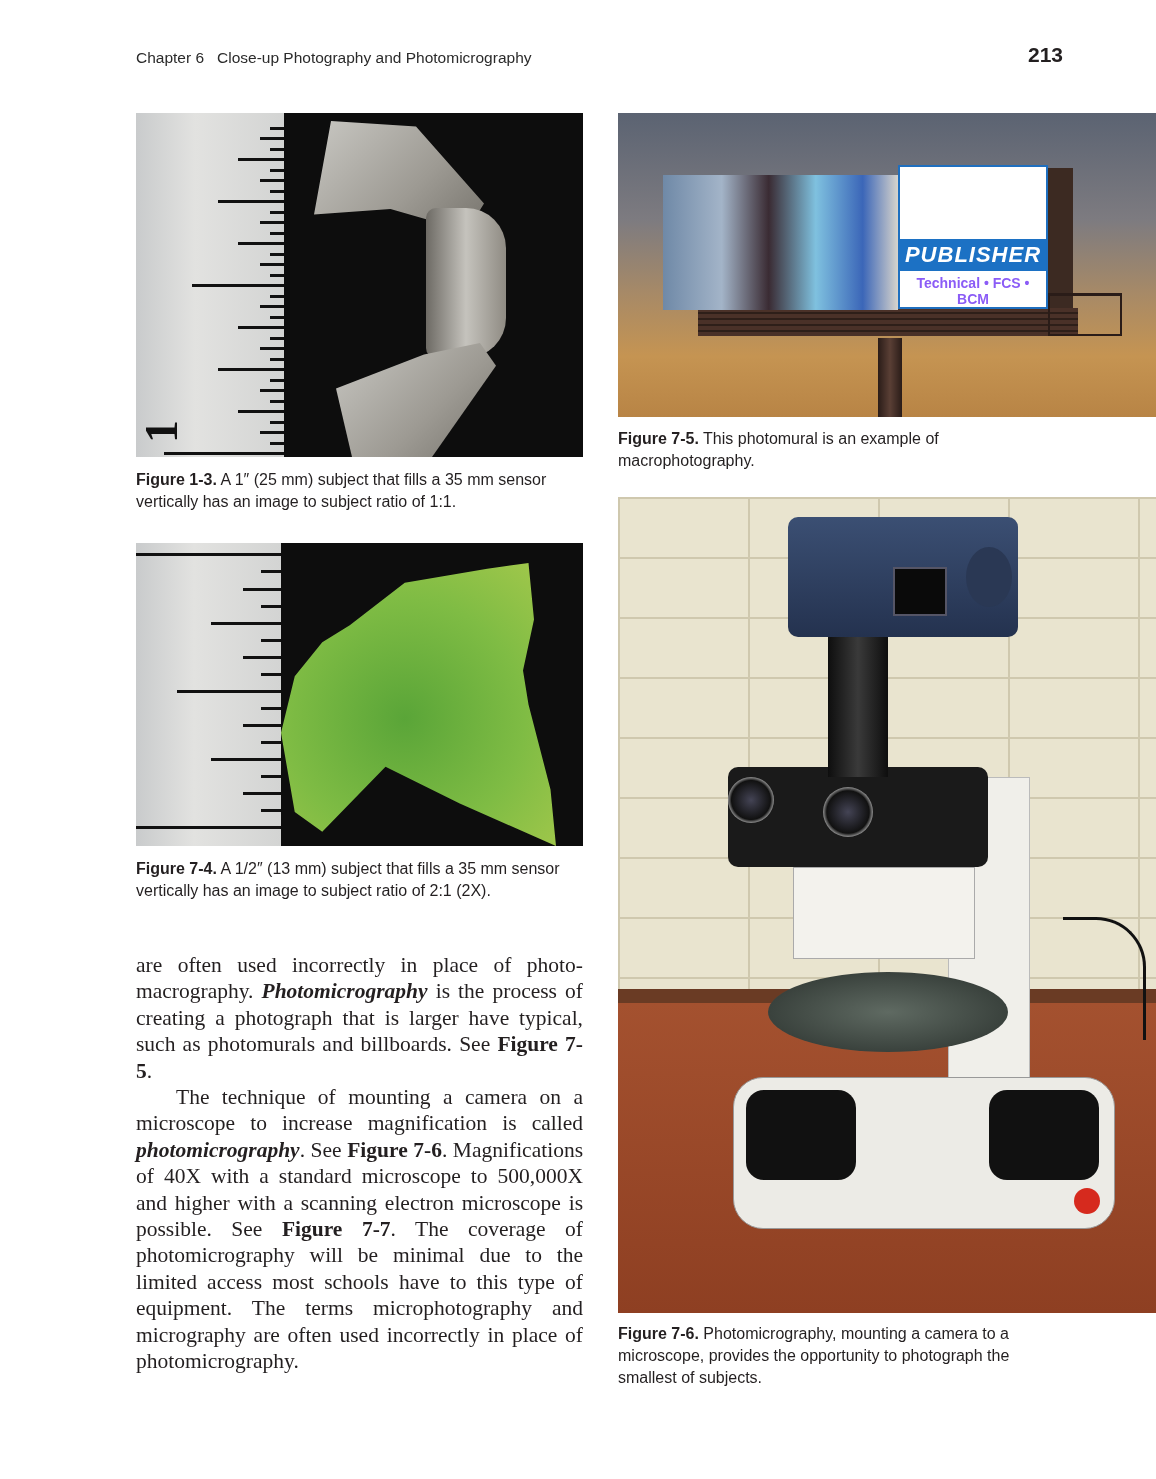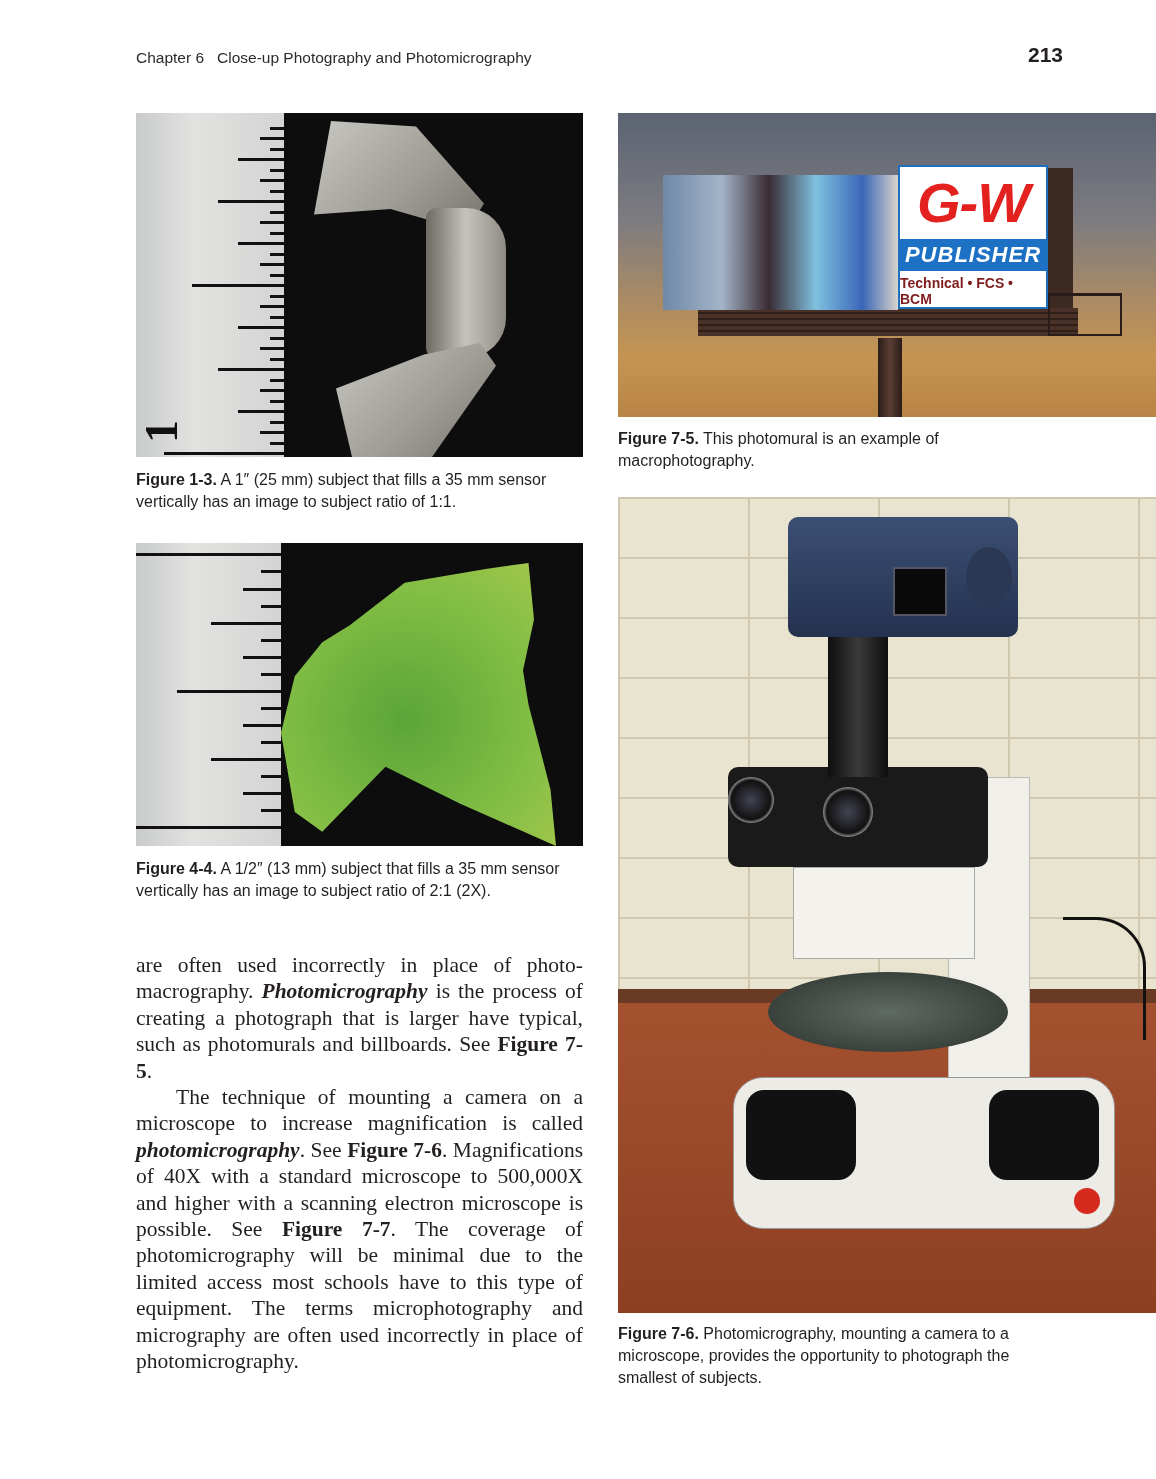--- a/index.html
+++ b/index.html
@@ -131,7 +131,6 @@
   <div class="abs" style="left:430px; top:180px; width:70px; height:38px; border:2px solid #2a1c18; border-top-width:3px;"></div>
   <div class="billboard-photo" style="left:45px; top:62px; width:235px; height:135px;"></div>
   <div class="gw-logo" style="left:280px; top:52px; width:146px; height:140px;">
-    <div class="gw-title sans">G-W</div>
     <div class="gw-band sans">PUBLISHER</div>
     <div class="gw-tag sans">Technical • FCS • BCM</div>
   </div>

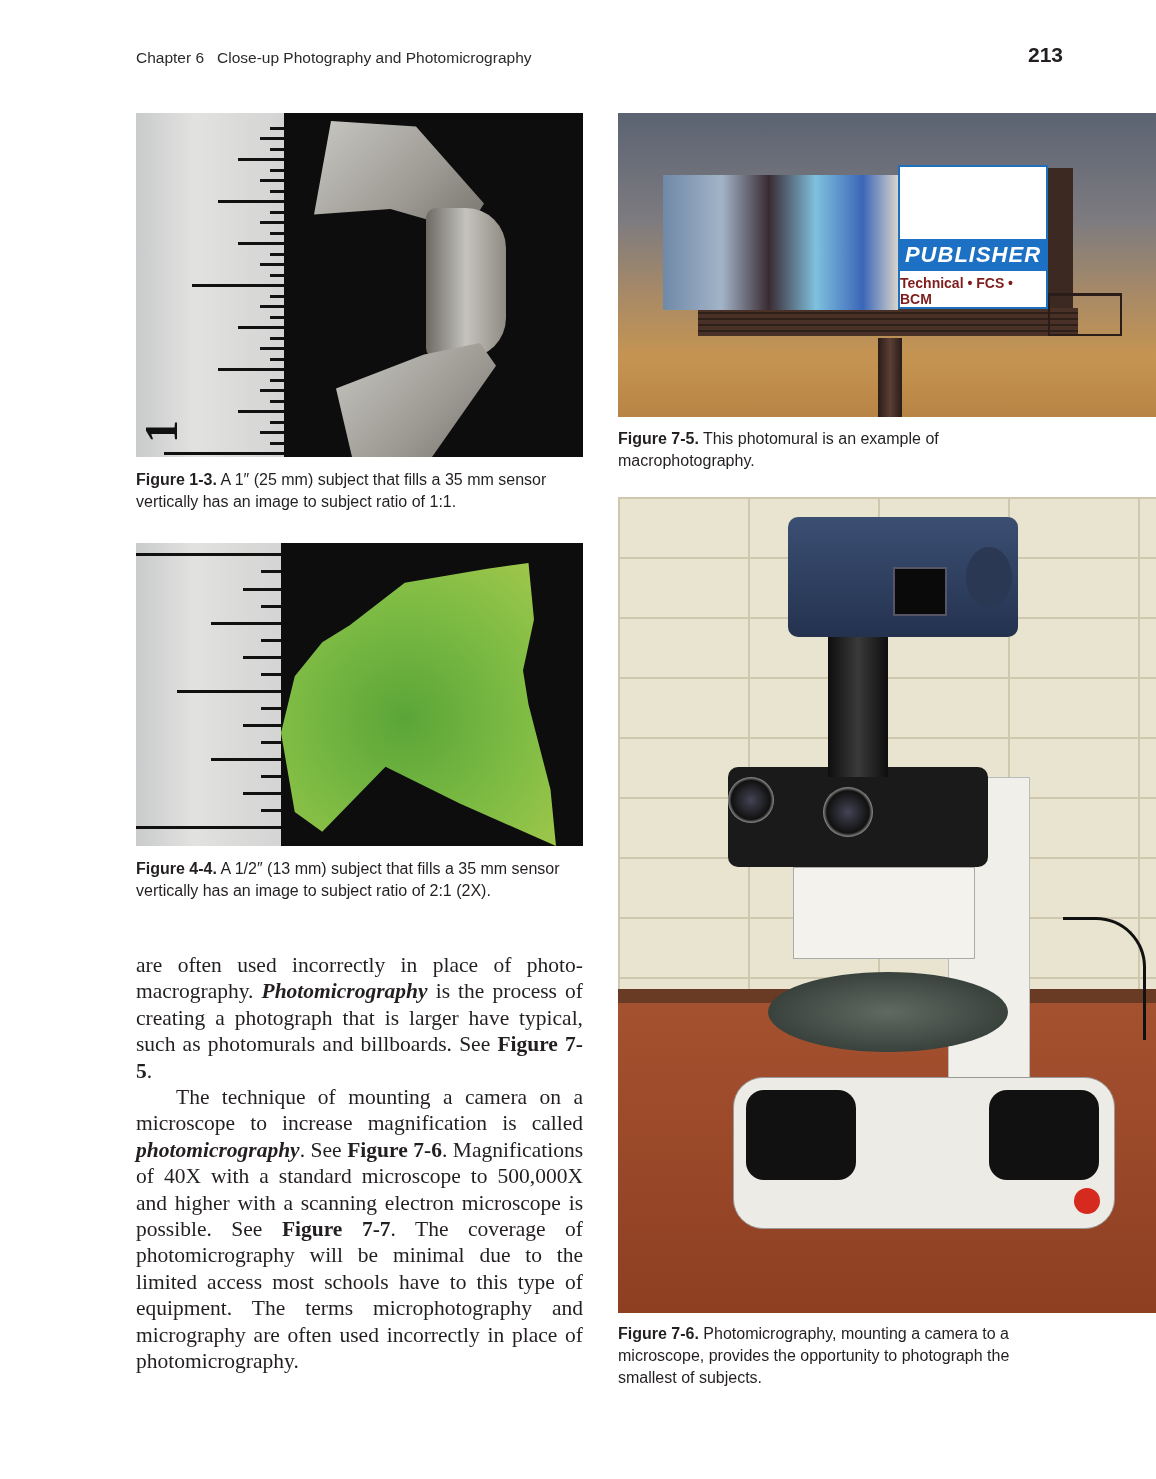--- a/index.html
+++ b/index.html
@@ -33,7 +33,7 @@
   .gw-logo { position: absolute; background: #ffffff; border: 2px solid #1f6fbf; }
   .gw-title { position: absolute; left: 0; right: 0; top: 6px; text-align: center; font-weight: bold; font-style: italic; color: #e3221f; font-size: 56px; line-height: 60px; letter-spacing: -1px; }
   .gw-band { position: absolute; left: 0; right: 0; top: 72px; height: 32px; background: #1c71c4; color: #fff; text-align: center; font-style: italic; font-weight: bold; font-size: 22px; line-height: 32px; letter-spacing: 1px; }
-  .gw-tag { position: absolute; left: 0; right: 0; top: 108px; text-align: left; font-size: 14px; font-weight: bold; color: #7f1d1d; }
+  .gw-tag { position: absolute; left: 0; right: 0; top: 108px; text-align: center; font-size: 14px; font-weight: bold; color: #8b5cf6; }
   .bb-frame { position: absolute; background: #3c2a22; }
   .bb-pole { position: absolute; background: linear-gradient(90deg,#2a1c18,#5a3f35,#2a1c18); }
 

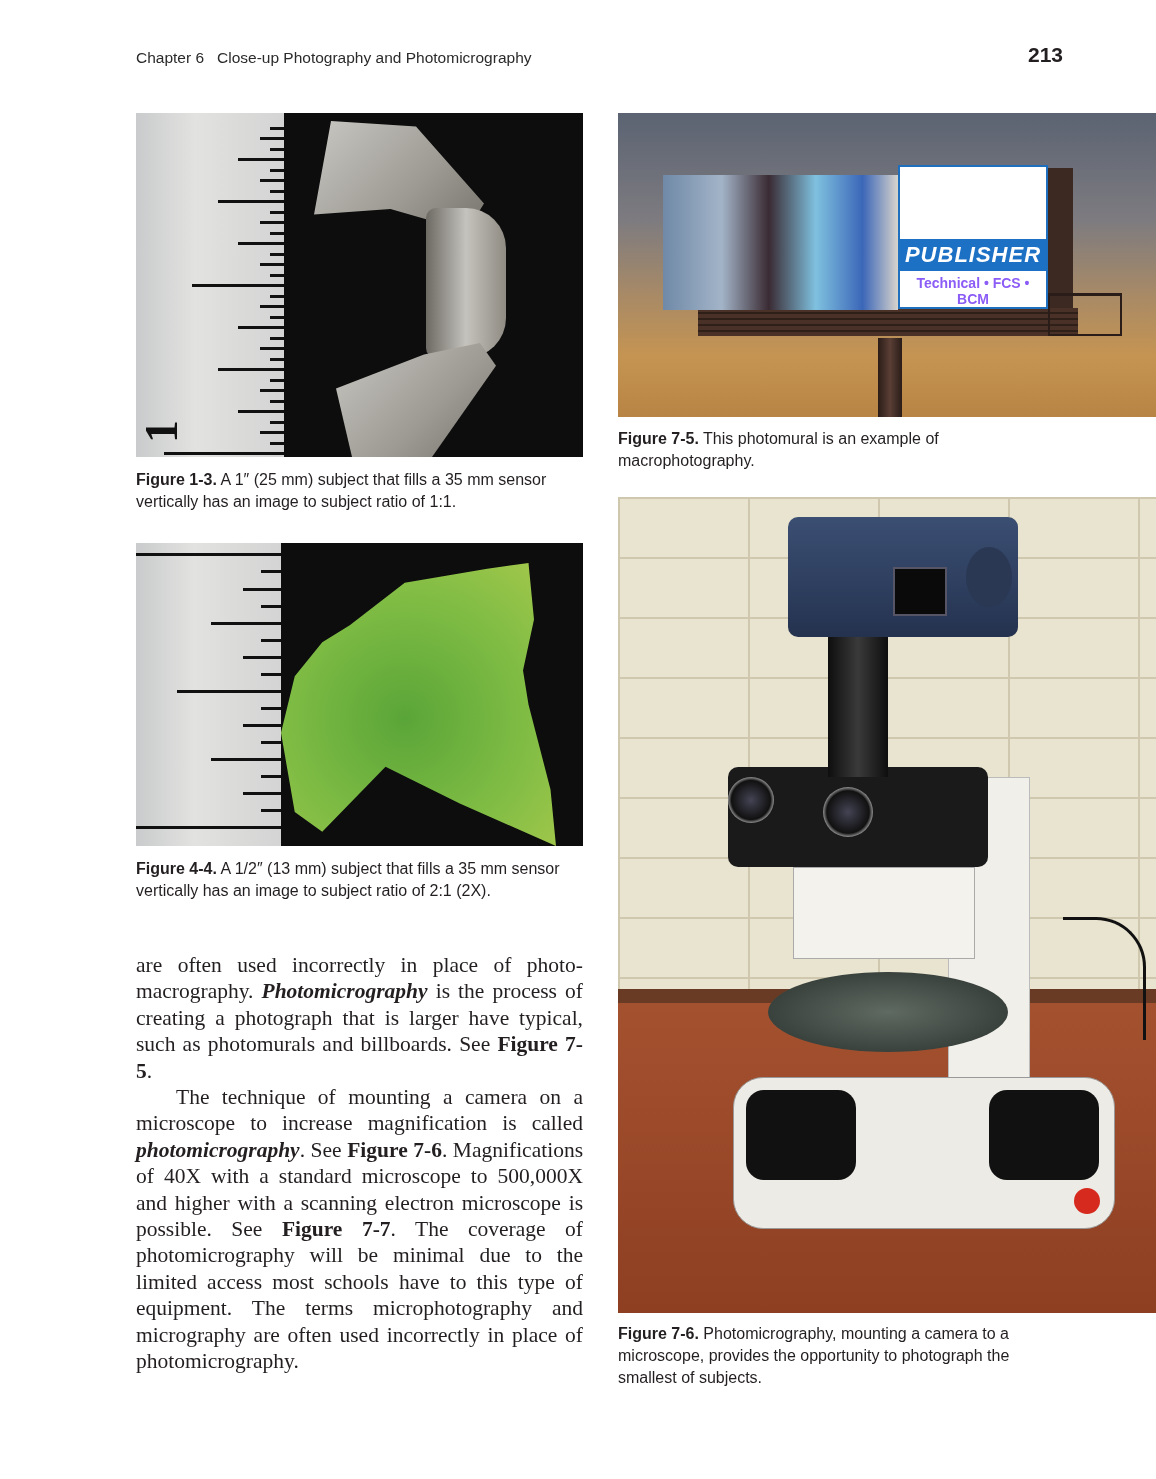--- a/index.html
+++ b/index.html
@@ -116,7 +116,7 @@
   </div>
   <div class="abs" style="left:145px; top:20px; width:275px; height:283px; background:radial-gradient(circle at 45% 55%,#5aa538,#7fbc44 55%,#a6c94c); clip-path:polygon(25% 22%,45% 7%,75% 2%,90% 0,92% 20%,88% 38%,90% 50%,98% 80%,100% 100%,65% 85%,38% 72%,15% 95%,5% 88%,0 60%,5% 40%,15% 28%);"></div>
 </div>
-<div class="caption sans" style="left:136px; top:858px; width:447px;"><b>Figure 4-4.</b><span> A 1/2″ (13 mm) subject that fills a 35 mm sensor vertically has an image to subject ratio of 2:1 (2X).</span></div>
+<div class="caption sans" style="left:136px; top:858px; width:447px;"><b>Figure 7-4.</b><span> A 1/2″ (13 mm) subject that fills a 35 mm sensor vertically has an image to subject ratio of 2:1 (2X).</span></div>
 
 <div class="body-text serif" style="top:952px;">
   <p><span>are often used incorrectly in place of photo­macrography. </span><i class="term">Photomicrography</i><span> is the process of creating a photograph that is larger have typical, such as photomurals and bill­boards. See </span><b>Figure 7-5</b><span>.</span></p>

